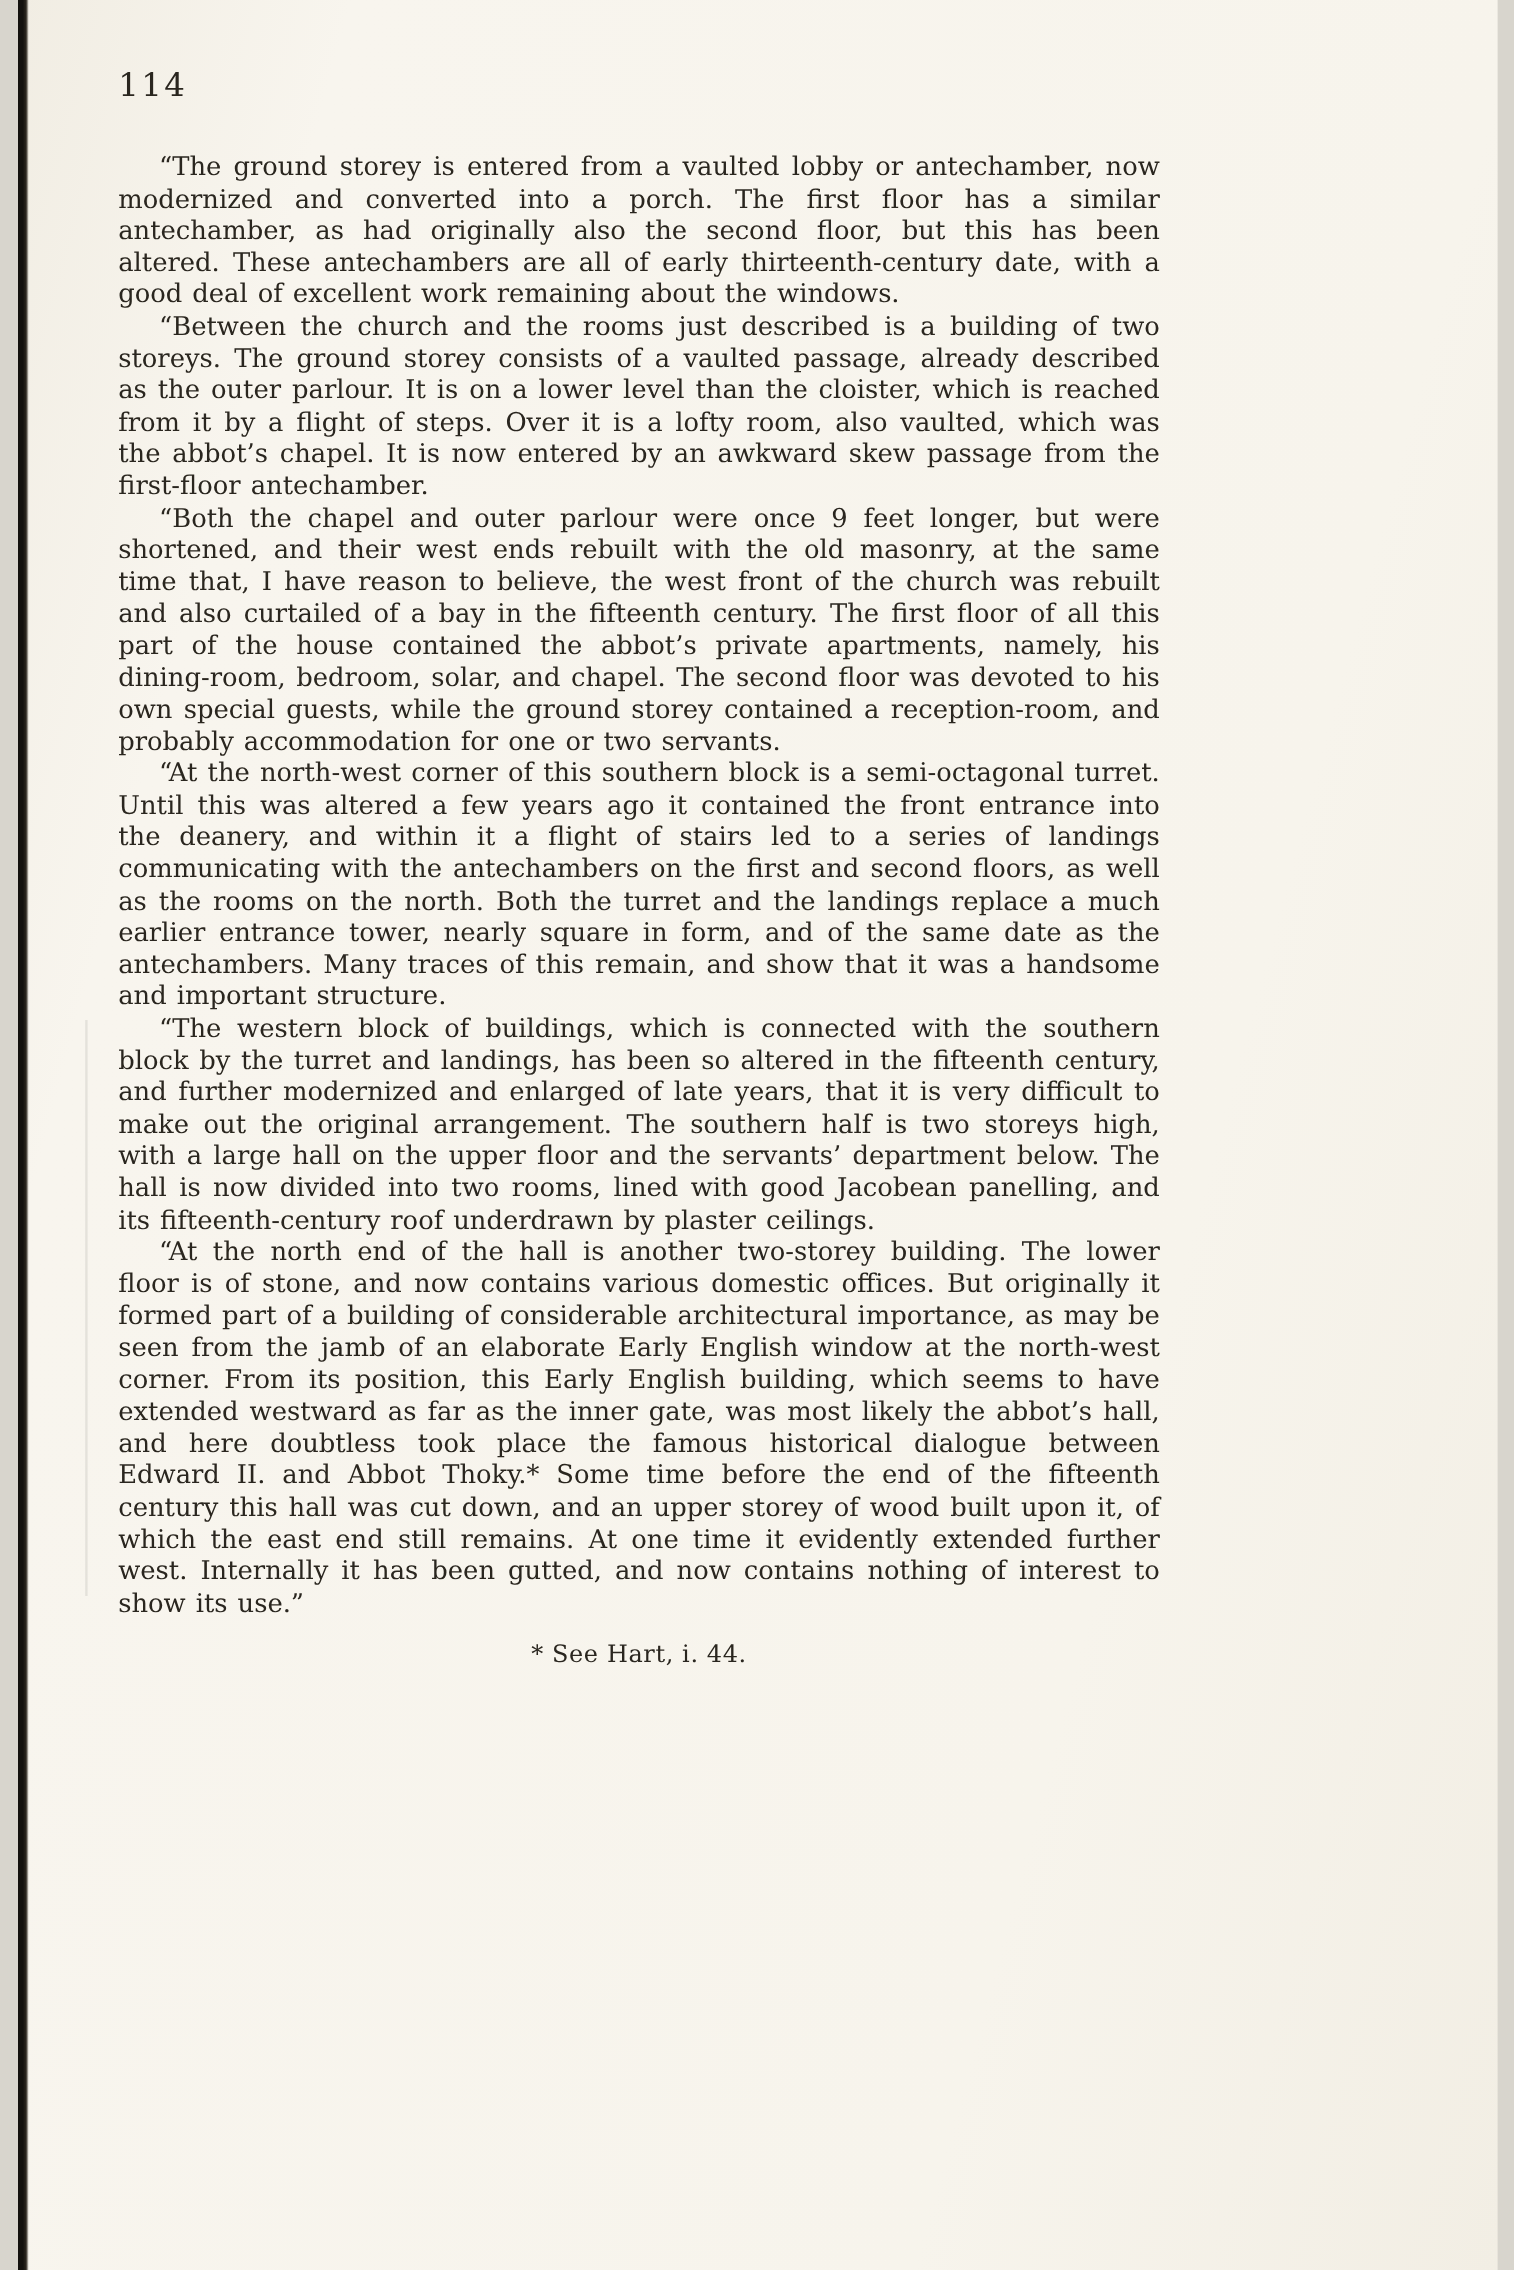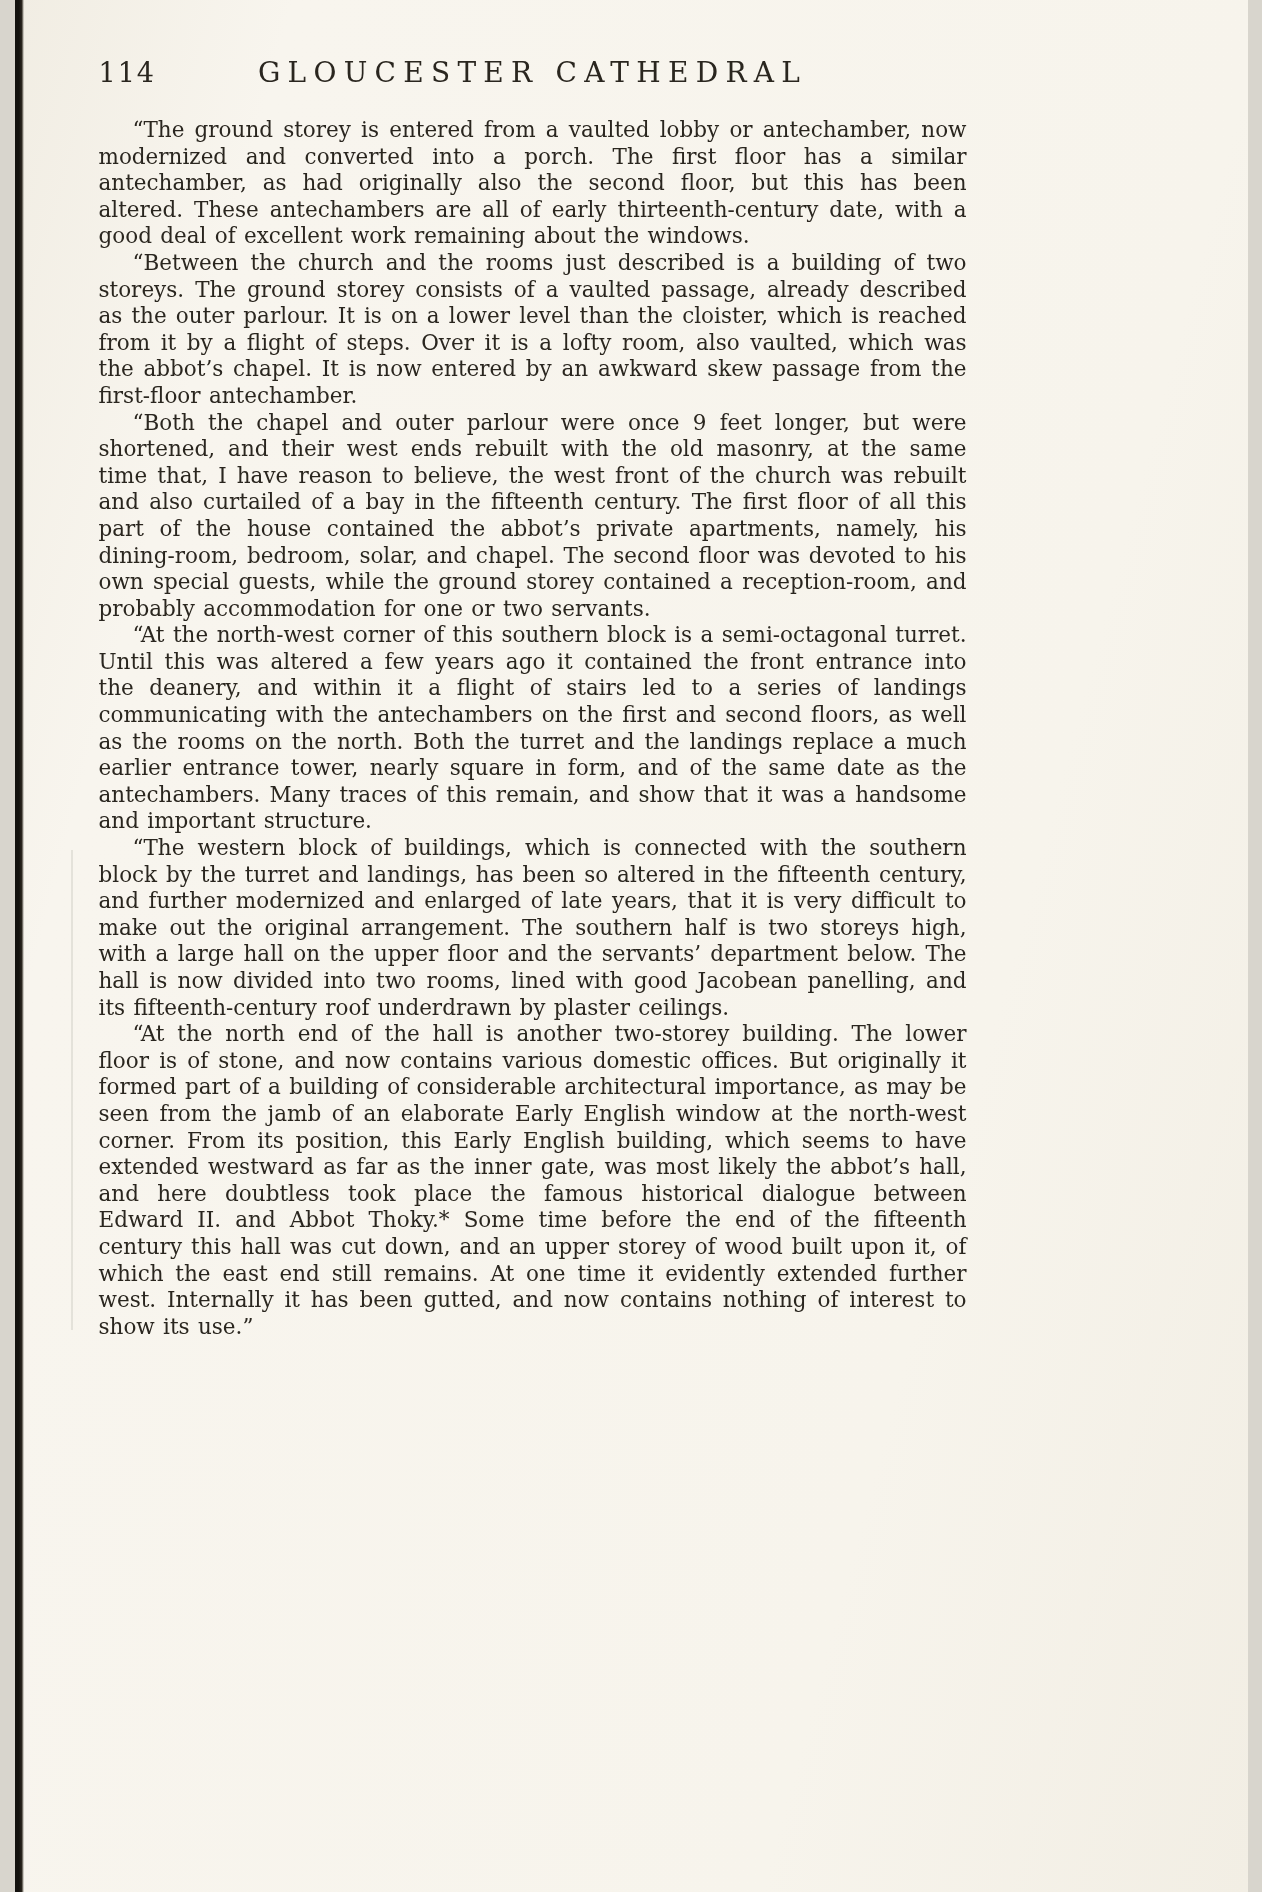--- a/index.html
+++ b/index.html
@@ -95,7 +95,6 @@
 
     <header class="running-head">
       <span class="page-number">114</span>
-      <span class="page-title">GLOUCESTER CATHEDRAL</span>
       <span class="head-spacer"></span>
     </header>
 

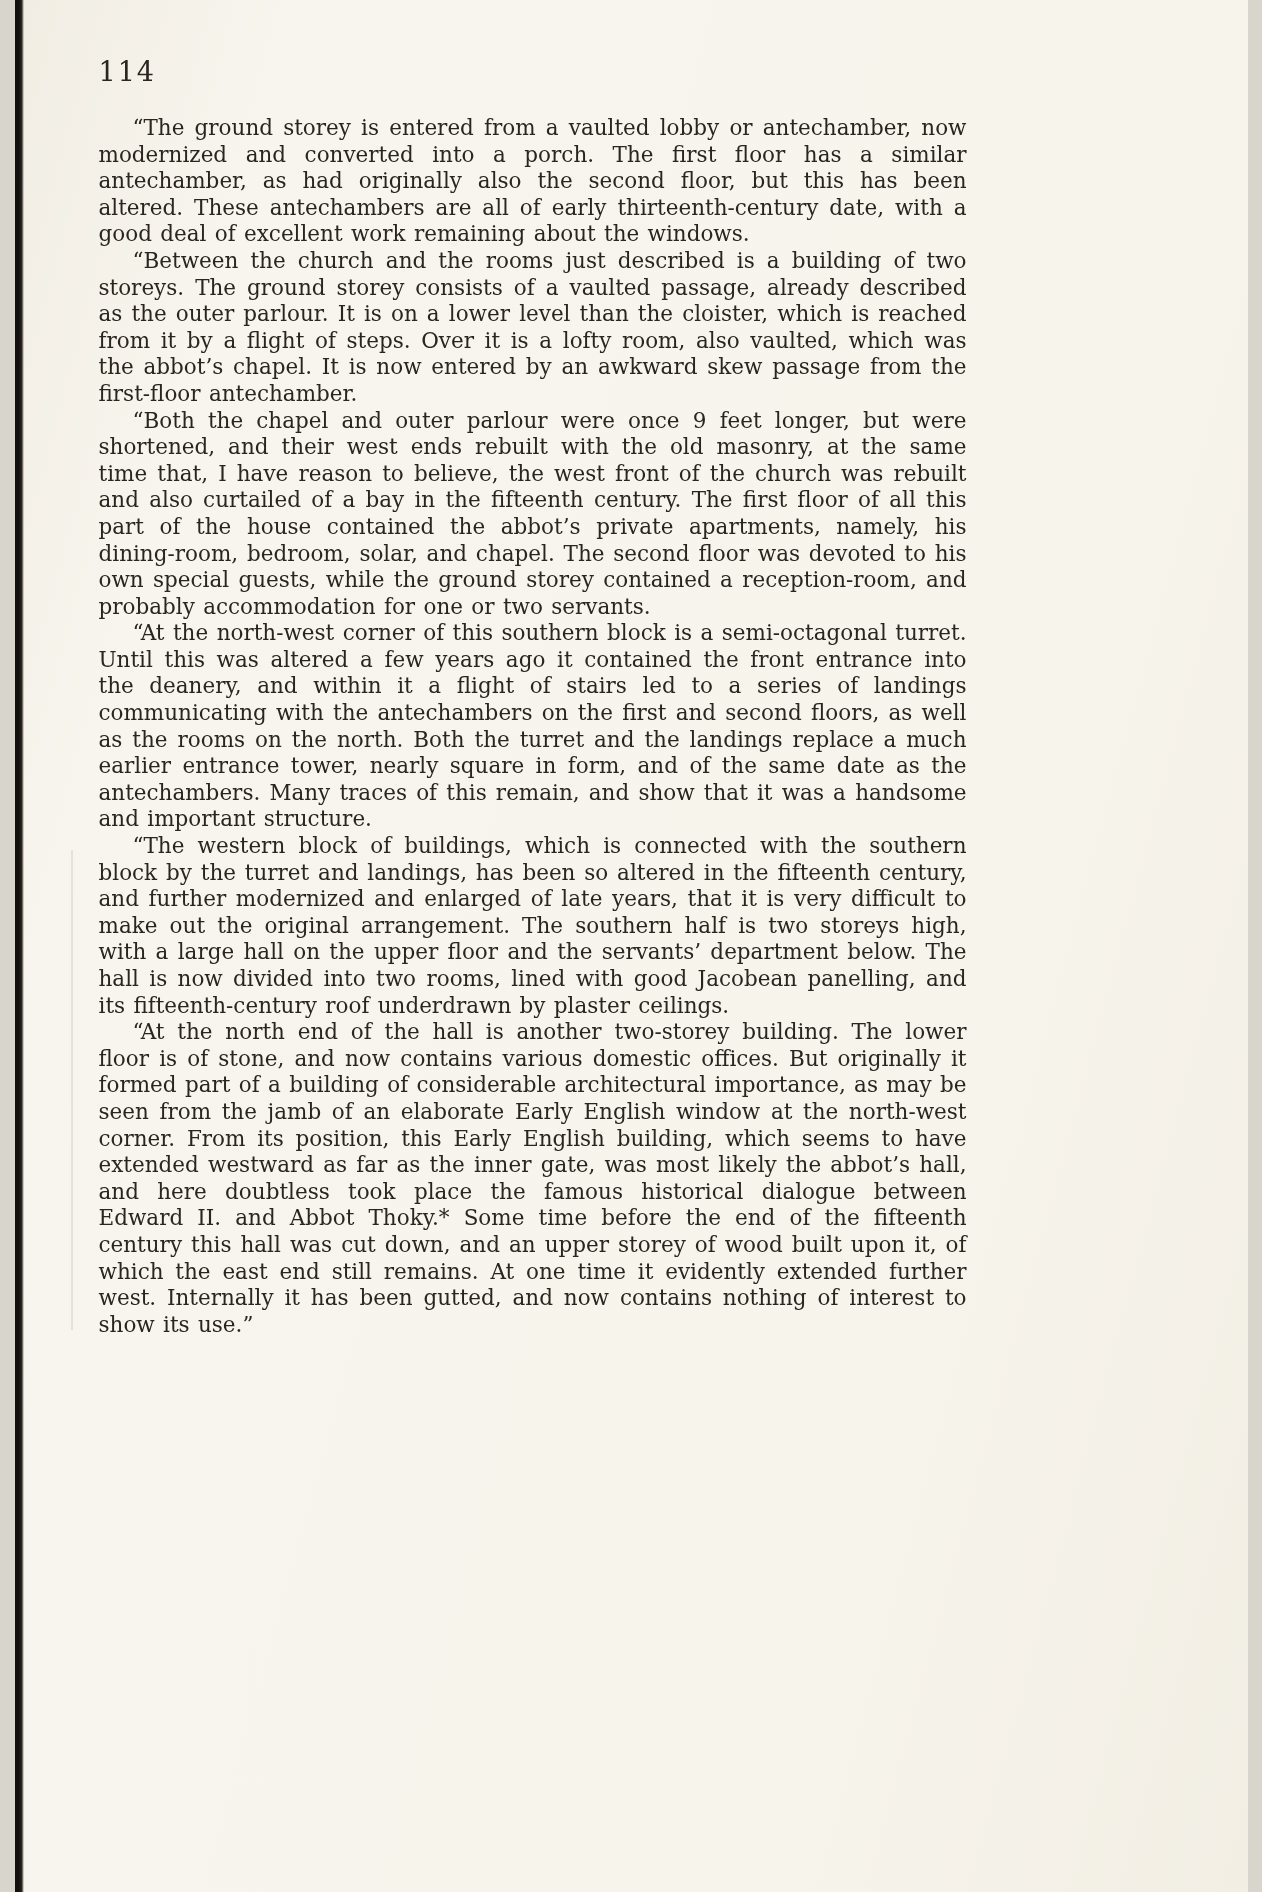--- a/index.html
+++ b/index.html
@@ -55,7 +55,7 @@
   }
   .head-spacer { width: 130px; }
 
-  .body-text { margin-top: 28px; }
+  .body-text { margin-top: 40px; }
 
   .para {
     margin: 0;

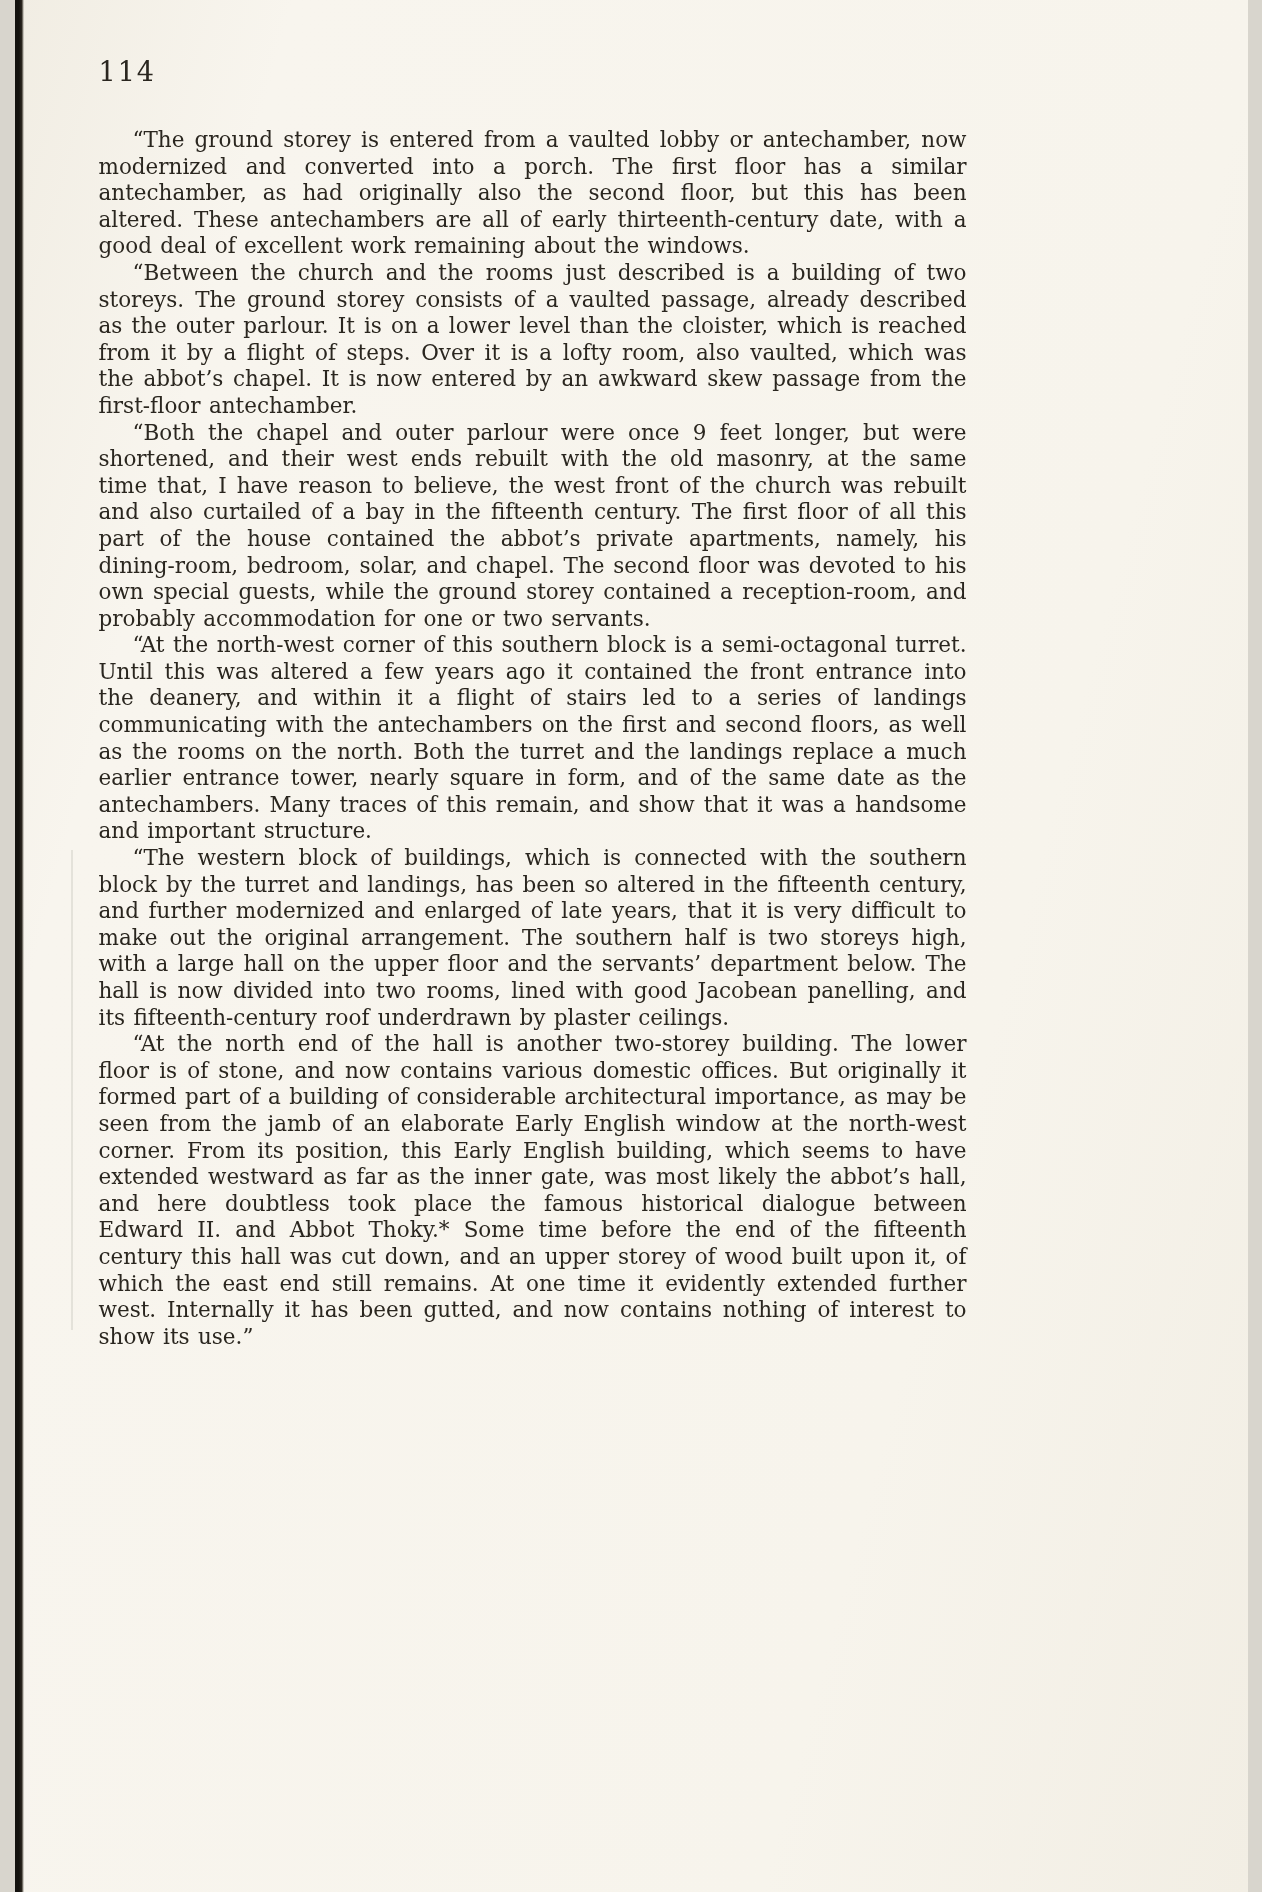--- a/index.html
+++ b/index.html
@@ -108,6 +108,9 @@
     </main>
 
 
+    <footer>
+      <p class="footnote">* See Hart, i. 44.</p>
+    </footer>
 
   </div>
 </div>

